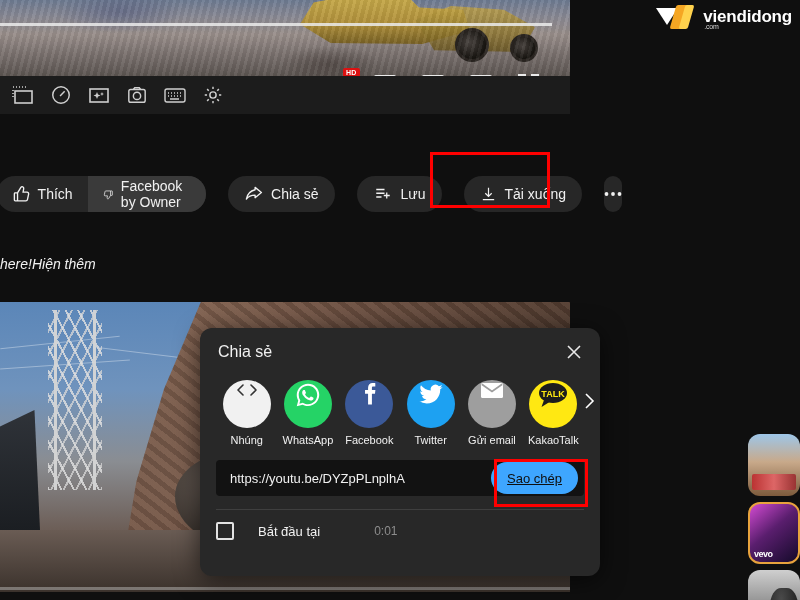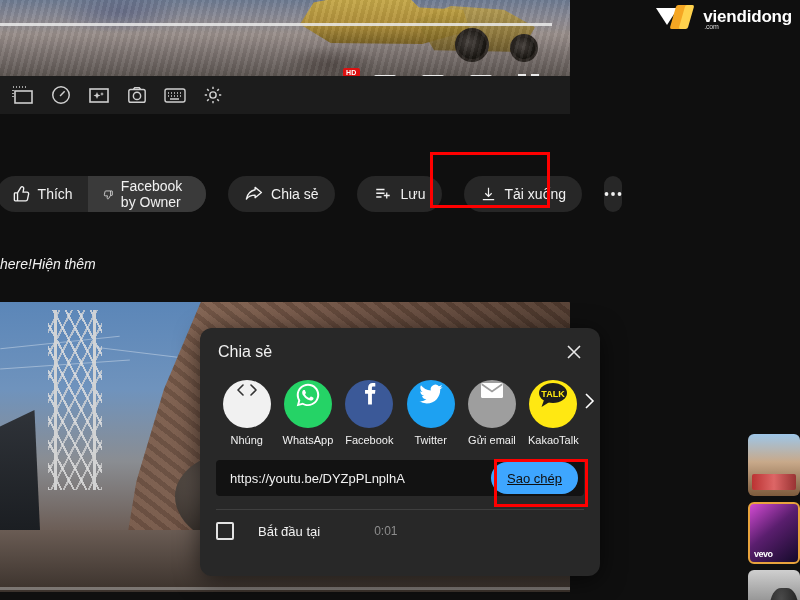--- a/index.html
+++ b/index.html
@@ -181,7 +181,7 @@
 
   
   .sidebar { position: absolute; right: 0; top: 320px; width: 52px; }
-  .thumb { width: 52px; height: 62px; border-radius: 6px; margin-bottom: 6px; overflow: hidden; position: relative; cursor: pointer; }
+  .thumb { width: 52px; height: 62px; border-radius: 12px; margin-bottom: 6px; overflow: hidden; position: relative; cursor: pointer; }
   .thumb.t1 { background: linear-gradient(180deg,#9ec6e8 0%, #c8a98a 45%, #7d5b3c 100%); }
   .thumb.t1::after{content:"";position:absolute;left:4px;bottom:6px;width:44px;height:16px;background:linear-gradient(90deg,#b33,#d66,#933);border-radius:2px;}
   .thumb.t2 { background: linear-gradient(140deg,#d24bd2 0%, #5a1e6e 45%, #140a2a 100%); border:2px solid #e8a33d;}

